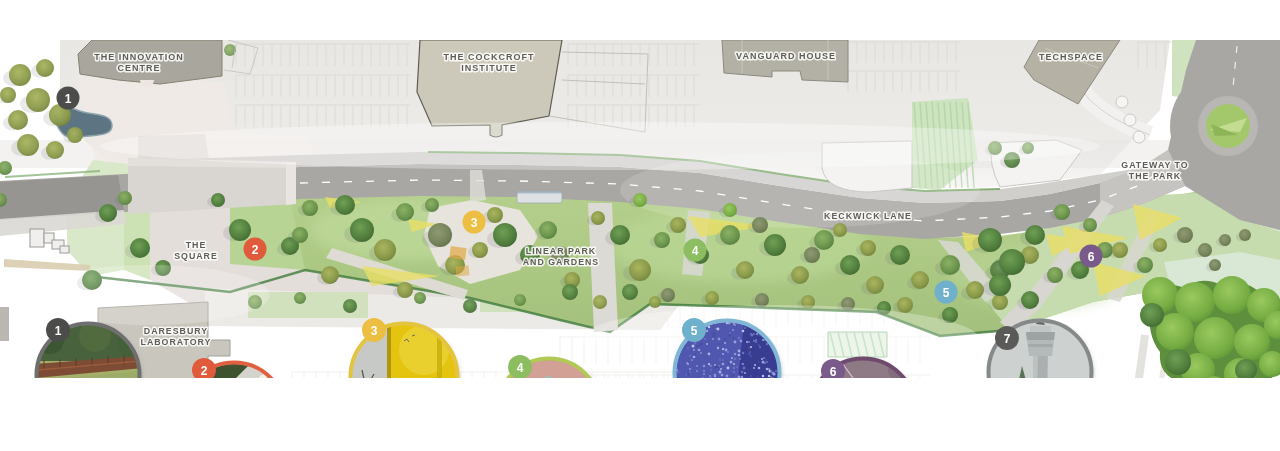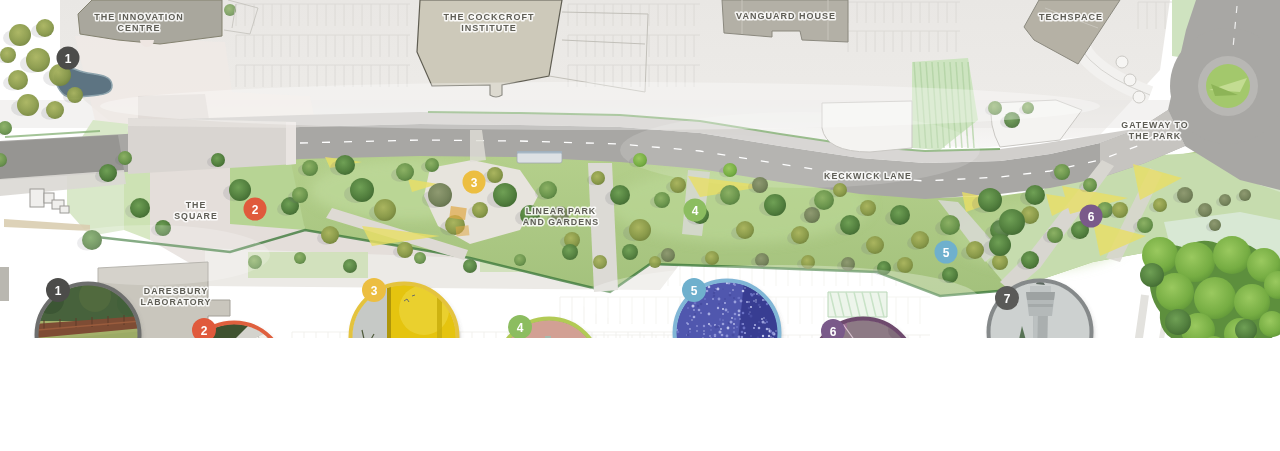--- a/index.html
+++ b/index.html
@@ -3,7 +3,7 @@
 <meta charset="utf-8">
 <style>
   html,body{margin:0;padding:0;background:#ffffff;}
-  .wrap{width:1280px;height:338px;position:relative;overflow:hidden;font-family:"Liberation Sans",sans-serif;}
+  .wrap{width:1280px;height:338px;position:relative;overflow:hidden;font-family:"Liberation Sans",sans-serif;margin-top:40px;}
   svg{display:block;}
   text{font-family:"Liberation Sans",sans-serif;}
 </style>

